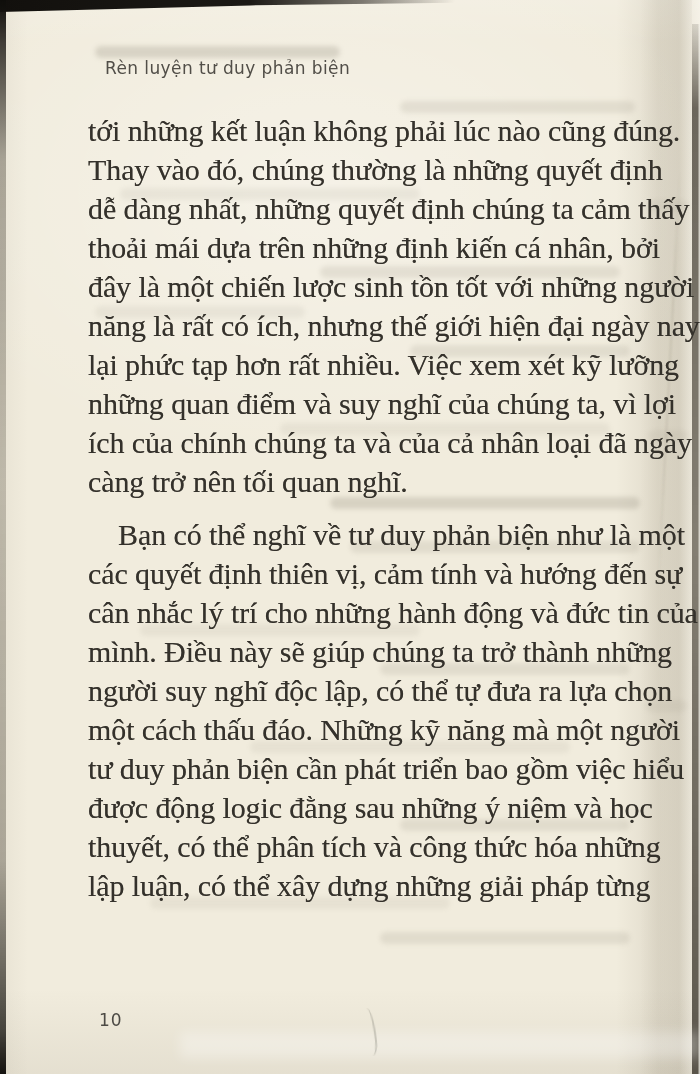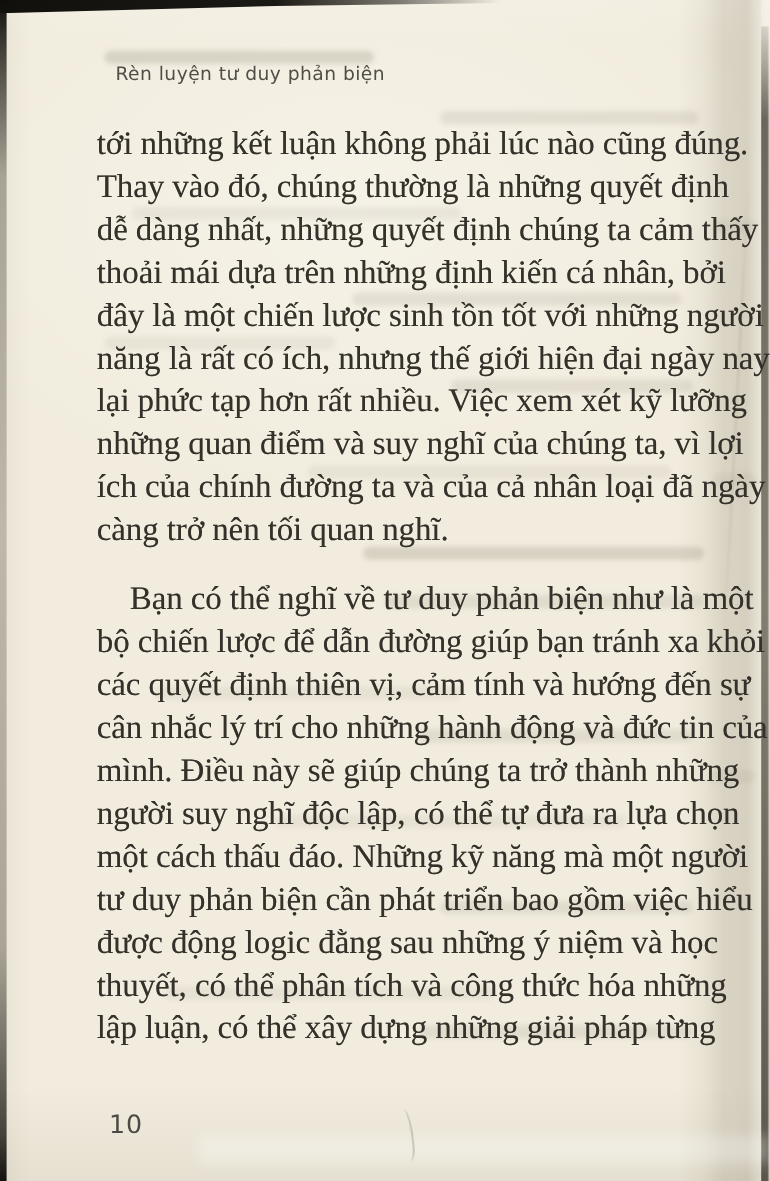--- a/index.html
+++ b/index.html
@@ -140,7 +140,7 @@
       <div class="line j">năng là rất có ích, nhưng thế giới hiện đại ngày nay</div>
       <div class="line j">lại phức tạp hơn rất nhiều. Việc xem xét kỹ lưỡng</div>
       <div class="line j">những quan điểm và suy nghĩ của chúng ta, vì lợi</div>
-      <div class="line j">ích của chính đường ta và của cả nhân loại đã ngày</div>
+      <div class="line j">ích của chính chúng ta và của cả nhân loại đã ngày</div>
       <div class="line">càng trở nên tối quan nghĩ.</div>
     </div>
     <div class="para">

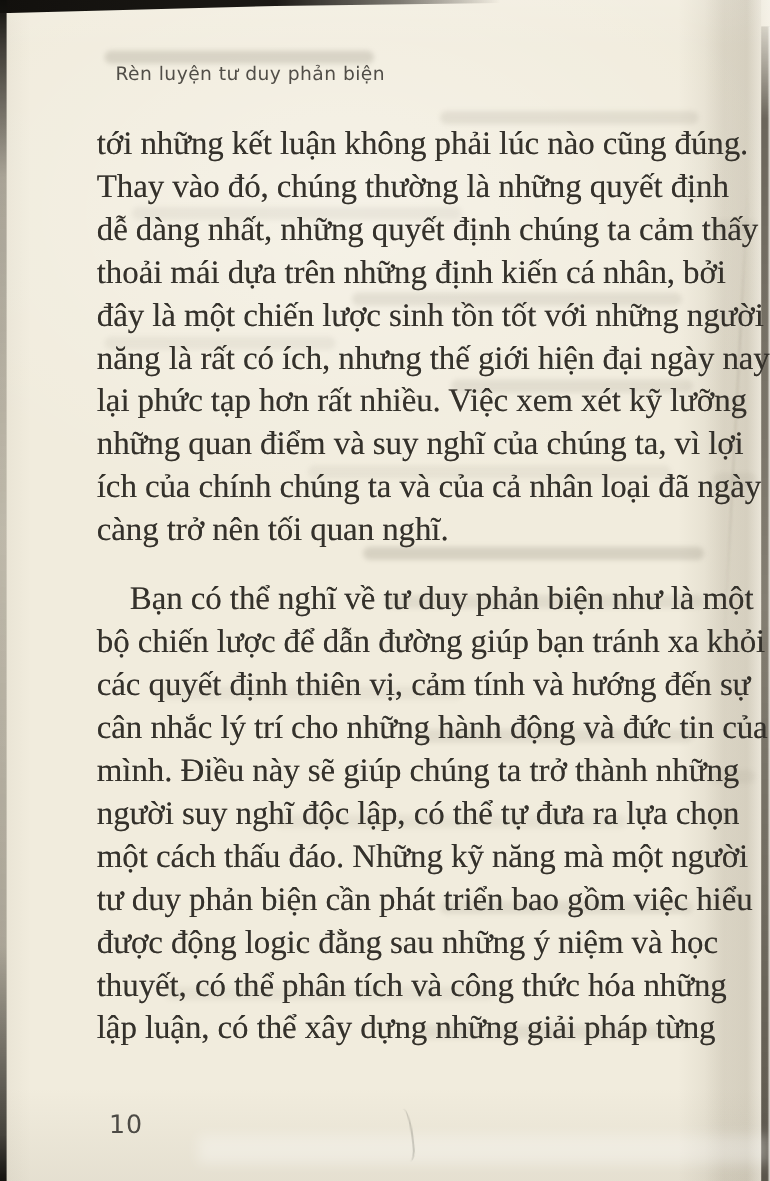--- a/index.html
+++ b/index.html
@@ -70,7 +70,7 @@
     letter-spacing: -0.1px;
   }
   .para { margin: 0; }
-  .para + .para { margin-top: 24px; }
+  .para + .para { margin-top: 14px; }
   .line { white-space: nowrap; }
   .line.j { text-align: justify; text-align-last: justify; }
   .line.indent { padding-left: 30px; }

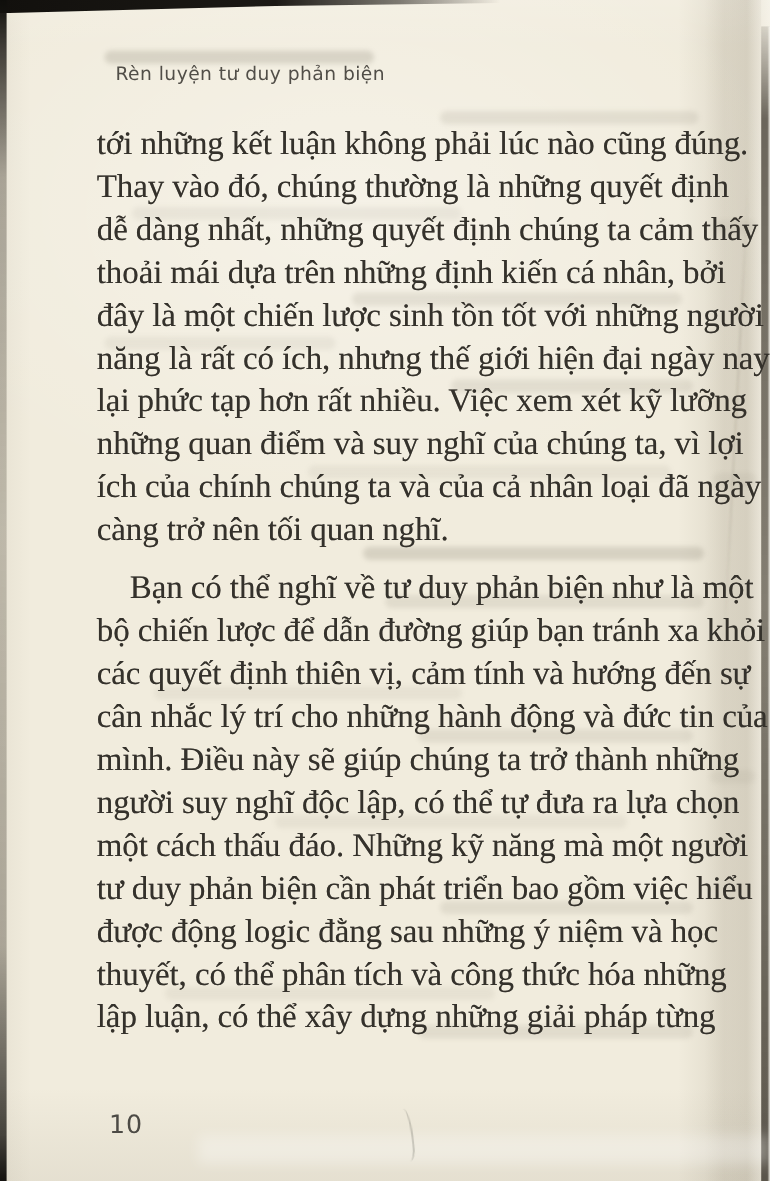--- a/index.html
+++ b/index.html
@@ -145,7 +145,6 @@
     </div>
     <div class="para">
       <div class="line j indent">Bạn có thể nghĩ về tư duy phản biện như là một</div>
-      <div class="line j">bộ chiến lược để dẫn đường giúp bạn tránh xa khỏi</div>
       <div class="line j">các quyết định thiên vị, cảm tính và hướng đến sự</div>
       <div class="line j">cân nhắc lý trí cho những hành động và đức tin của</div>
       <div class="line j">mình. Điều này sẽ giúp chúng ta trở thành những</div>

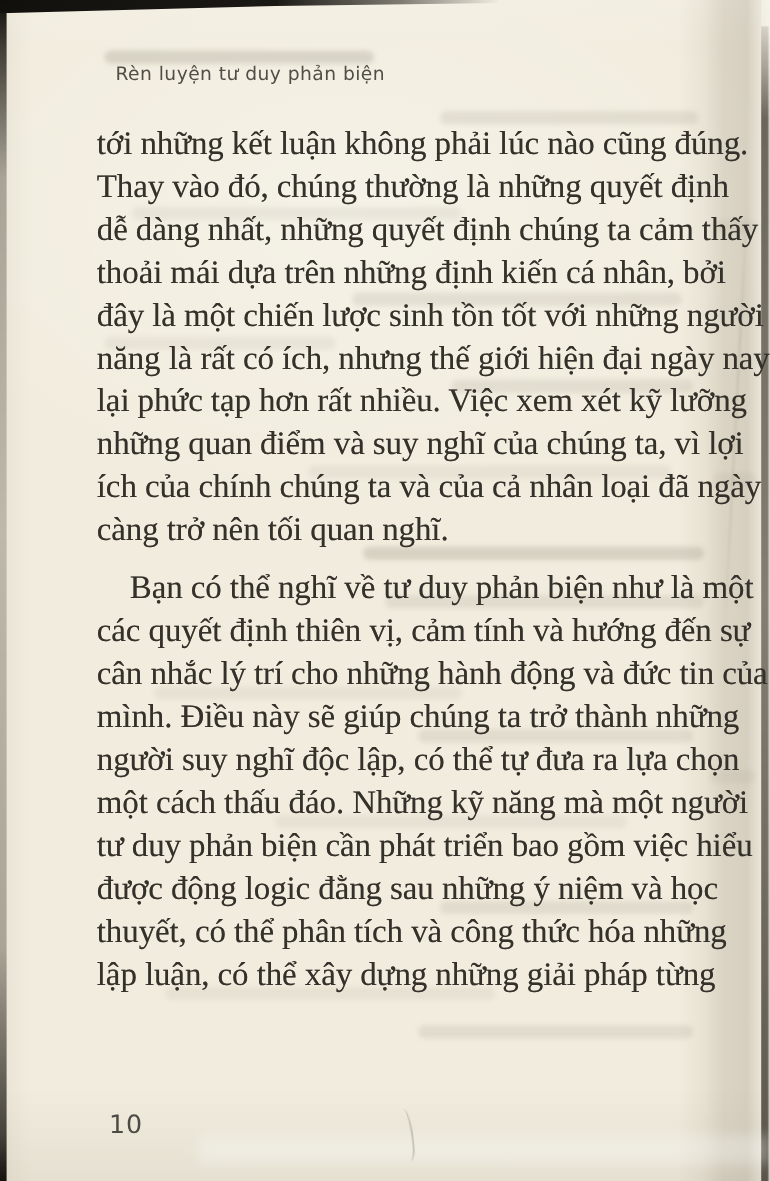--- a/index.html
+++ b/index.html
@@ -78,7 +78,7 @@
   .page-number {
     position: absolute; left: 99px; top: 1010px;
     font-family: "DejaVu Sans", "Liberation Sans", sans-serif;
-    font-size: 23px; color: #4c4a45; letter-spacing: 1px;
+    font-size: 17px; color: #4c4a45; letter-spacing: 1px;
   }
   
   .smudge {

